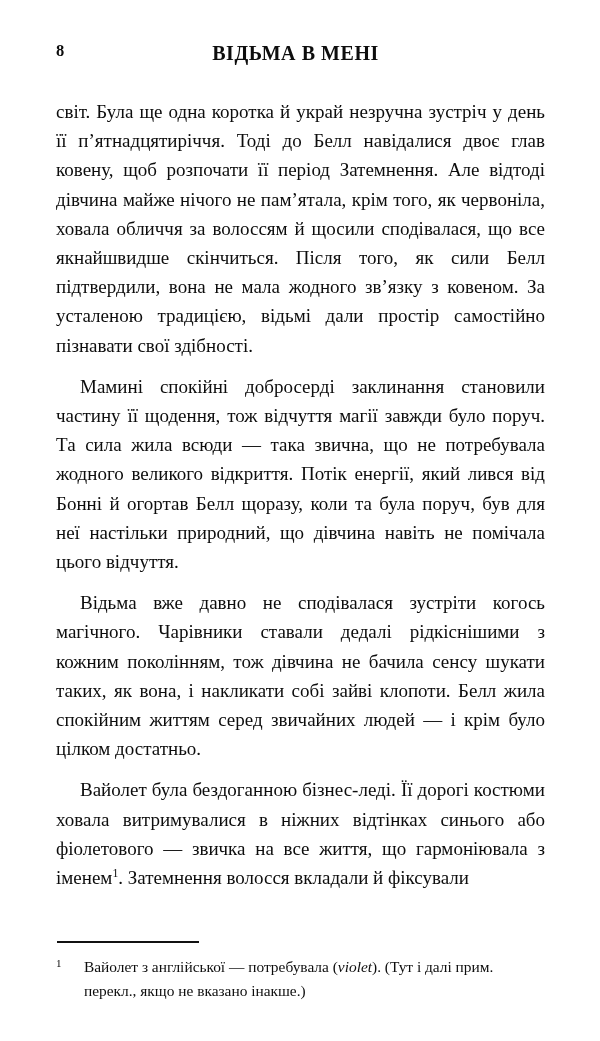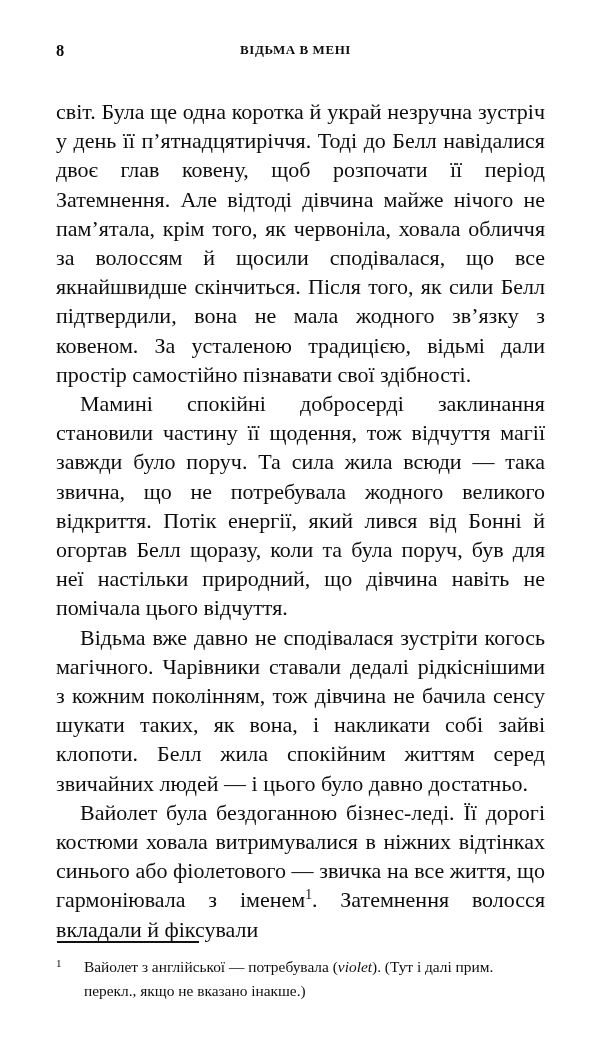--- a/index.html
+++ b/index.html
@@ -42,7 +42,7 @@
     left: 0;
     right: 10px;
     text-align: center;
-    font-size: 13px;
+    font-size: 20px;
     font-weight: bold;
     letter-spacing: 0.55px;
     line-height: 1;

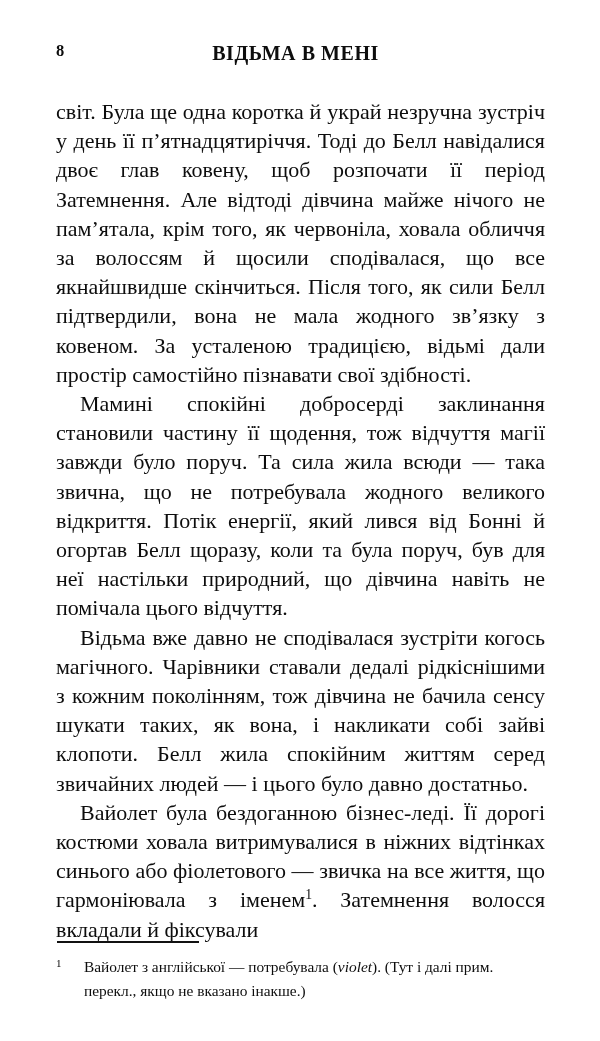--- a/index.html
+++ b/index.html
@@ -54,7 +54,7 @@
     left: 56px;
     top: 97px;
     width: 489px;
-    font-size: 22px;
+    font-size: 19px;
     line-height: 29.2px;
     text-align: justify;
     text-justify: inter-word;

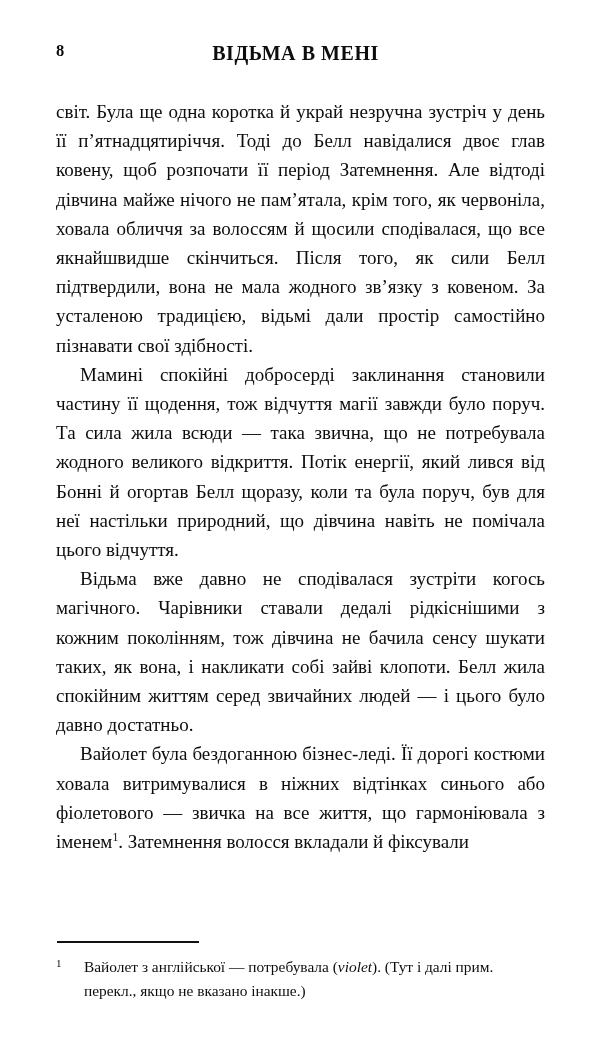--- a/index.html
+++ b/index.html
@@ -66,6 +66,7 @@
   }
   .body-text p.indent {
     text-indent: 24px;
+    margin-top: 12px;
   }
 
   

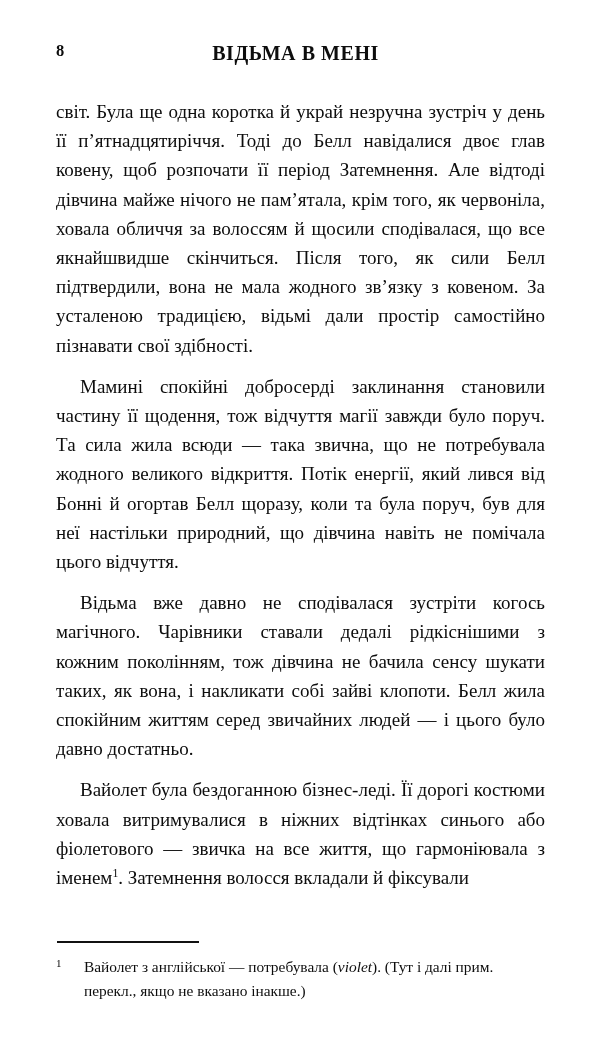--- a/index.html
+++ b/index.html
@@ -121,7 +121,7 @@
   <div class="body-text">
     <p>світ. Була ще одна коротка й украй незручна зустріч у день її п’ятнадцятиріччя. Тоді до Белл навідалися двоє глав ковену, щоб розпочати її період Затемнення. Але відтоді дівчина майже нічого не пам’ятала, крім того, як червоніла, ховала обличчя за волоссям й щосили сподівалася, що все якнайшвидше скінчиться. Після того, як сили Белл підтвердили, вона не мала жодного зв’язку з ковеном. За усталеною традицією, відьмі дали простір самостійно пізнавати свої здібності.</p>
     <p class="indent">Мамині спокійні добросерді заклинання становили частину її щодення, тож відчуття магії завжди було поруч. Та сила жила всюди — така звична, що не потребувала жодного великого відкриття. Потік енергії, який лився від Бонні й огортав Белл щоразу, коли та була поруч, був для неї настільки природний, що дівчина навіть не помічала цього відчуття.</p>
-    <p class="indent">Відьма вже давно не сподівалася зустріти когось магічного. Чарівники ставали дедалі рідкіснішими з кожним поколінням, тож дівчина не бачила сенсу шукати таких, як вона, і накликати собі зайві клопоти. Белл жила спокійним життям серед звичайних людей — і цього було давно достатньо.</p>
+    <p class="indent">Відьма вже давно не сподівалася зустріти когось магічного. Чарівники ставали дедалі рідкіснішими з кожним поколінням, тож дівчина не бачила сенсу шукати таких, як вона, і накликати собі зайві клопоти. Белл жила спокійним життям серед звичайних людей — і крім було цілком достатньо.</p>
     <p class="indent"><span>Вайолет була бездоганною бізнес-леді. Її дорогі костюми ховала витримувалися в ніжних відтінках синього або фіолетового — звичка на все життя, що гармоніювала з іменем</span><sup class="fn-ref">1</sup><span>. Затемнення волосся вкладали й фіксували</span></p>
   </div>
 

